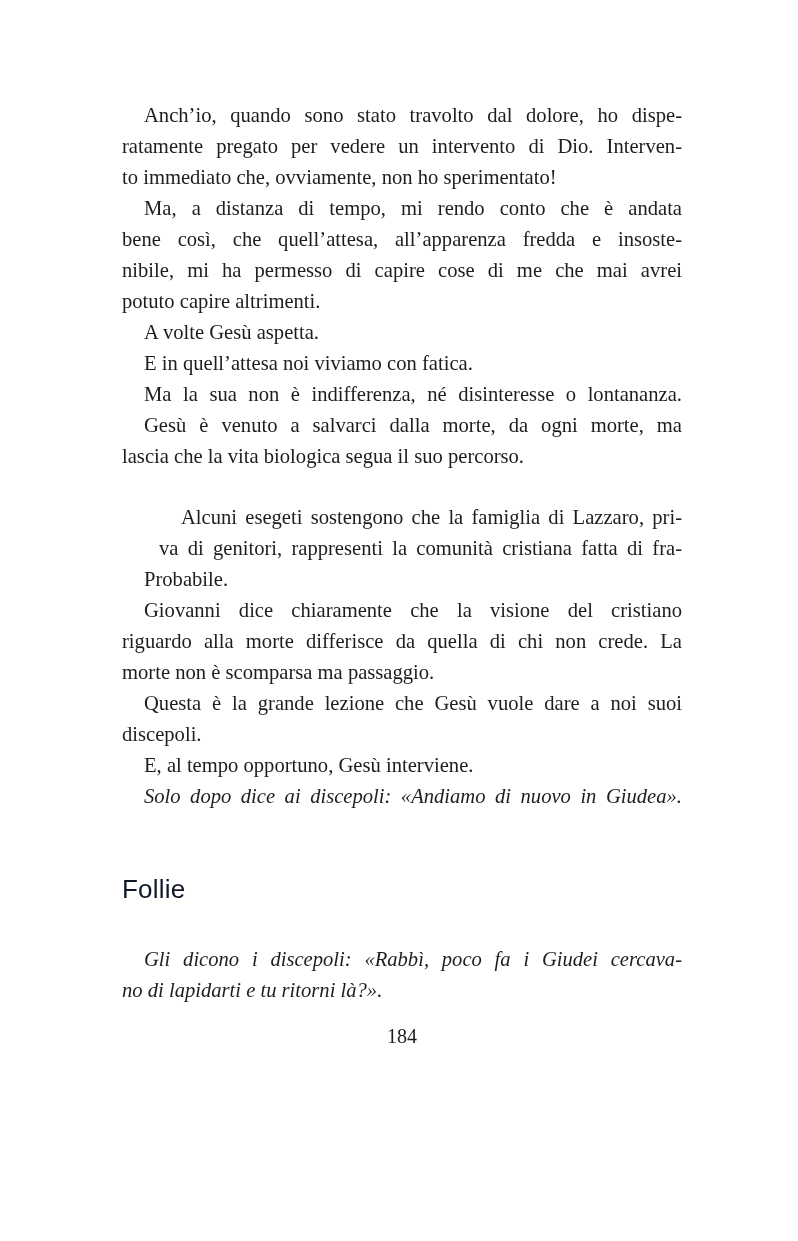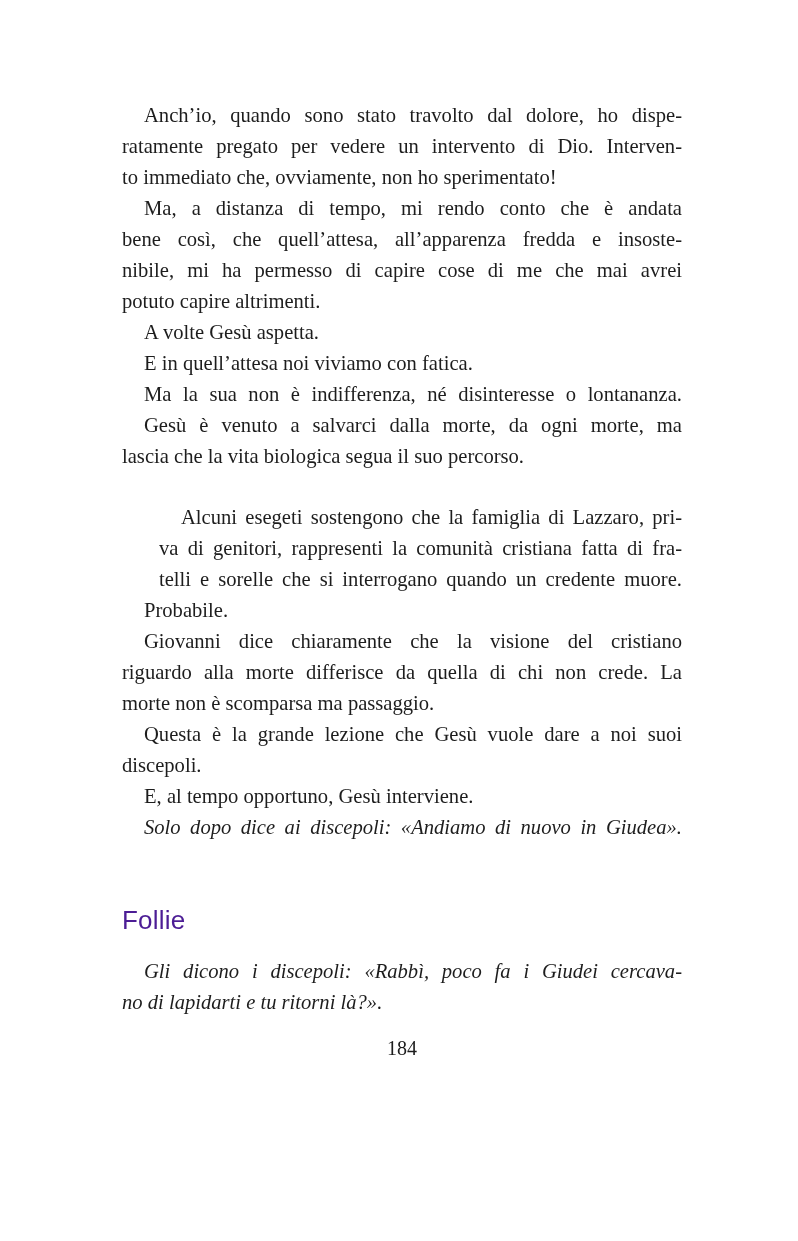--- a/index.html
+++ b/index.html
@@ -80,7 +80,6 @@
   <div class="para gap-section">
     <div class="line indent">Alcuni esegeti sostengono che la famiglia di Lazzaro, pri-</div>
     <div class="line">va di genitori, rappresenti la comunità cristiana fatta di fra-</div>
-    <div class="line">telli e sorelle che si interrogano quando un credente muore.</div>
   </div>
 
   <div class="para">

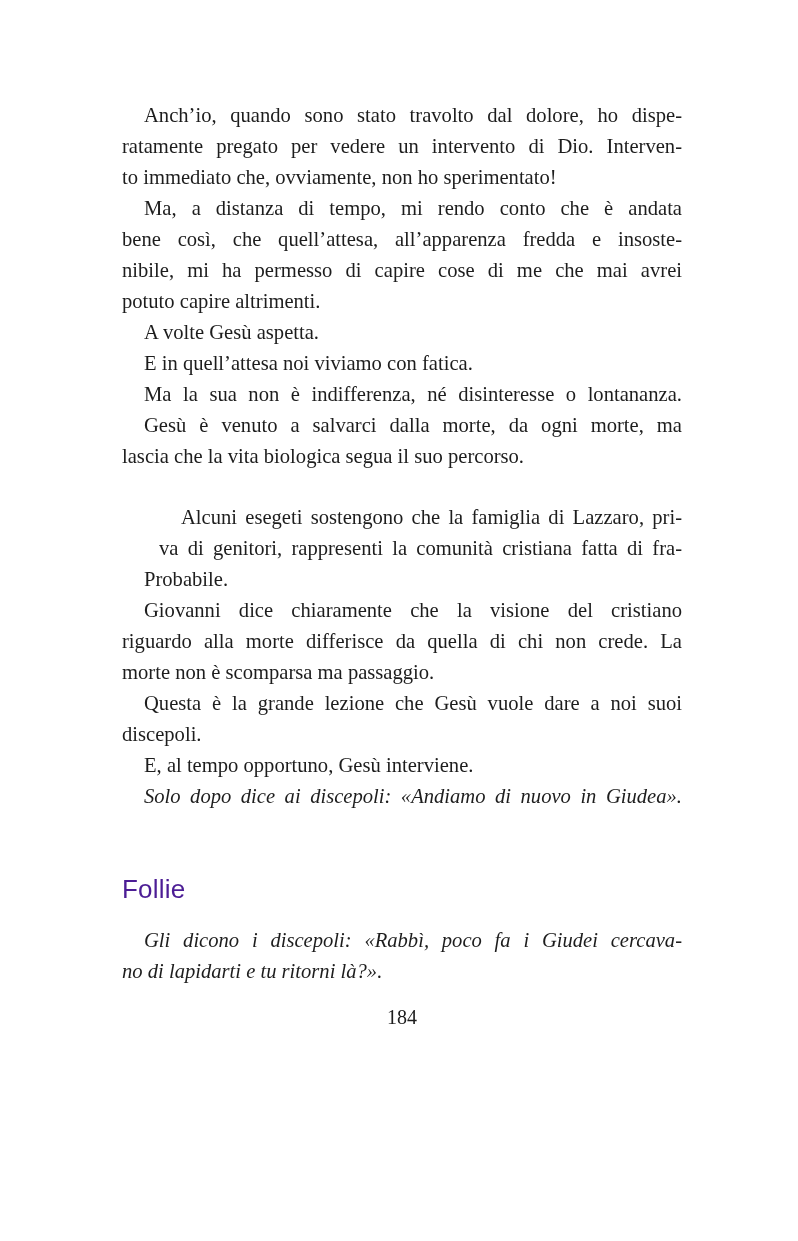--- a/index.html
+++ b/index.html
@@ -32,7 +32,7 @@
     font-size: 26px;
     line-height: 36px;
     letter-spacing: 0.2px;
-    color: #4c1d95;
+    color: #0f172a;
   }
   .gap-quote2 { margin-top: 18px; }
   .pageno {

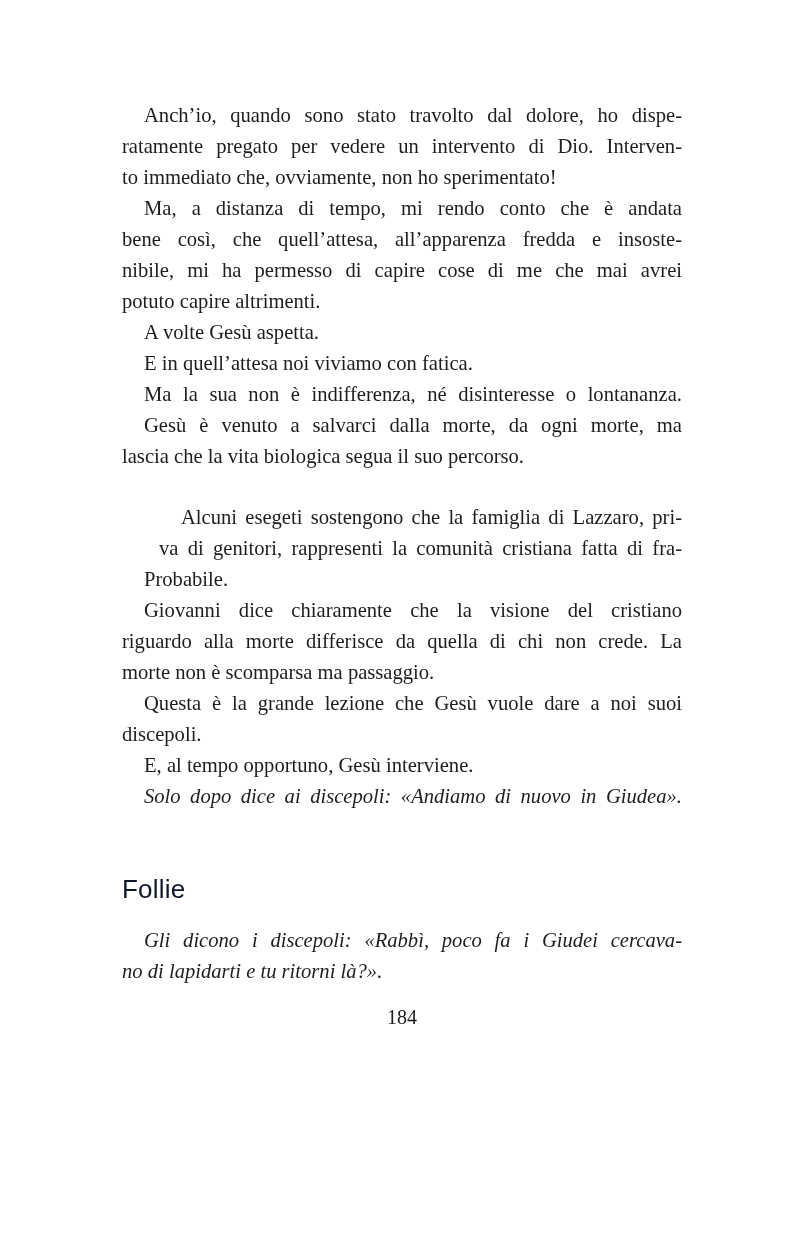--- a/index.html
+++ b/index.html
@@ -34,7 +34,7 @@
     letter-spacing: 0.2px;
     color: #0f172a;
   }
-  .gap-quote2 { margin-top: 18px; }
+  .gap-quote2 { margin-top: 37px; }
   .pageno {
     margin-top: 16px;
     font-size: 20px;

